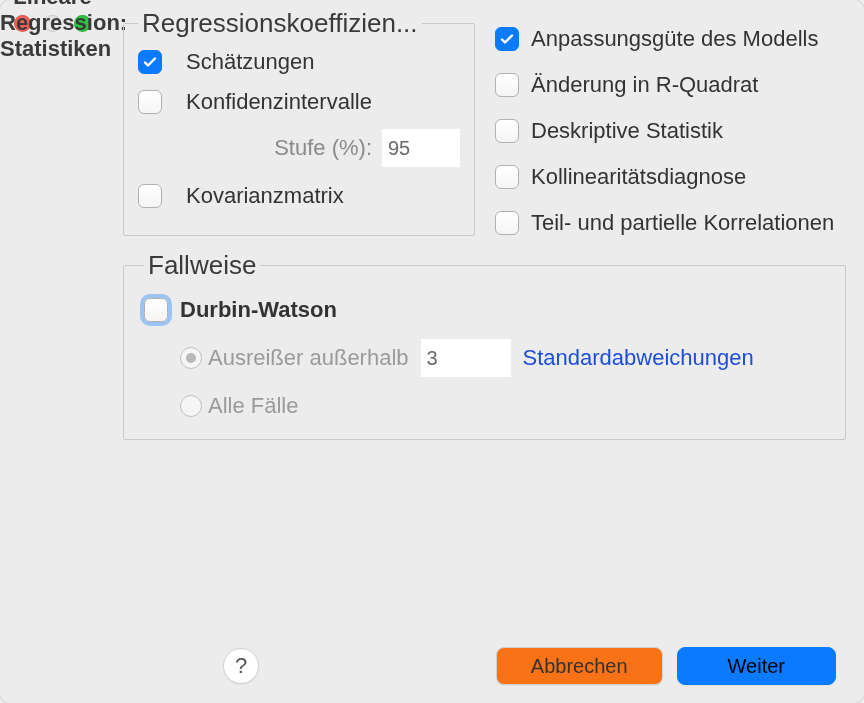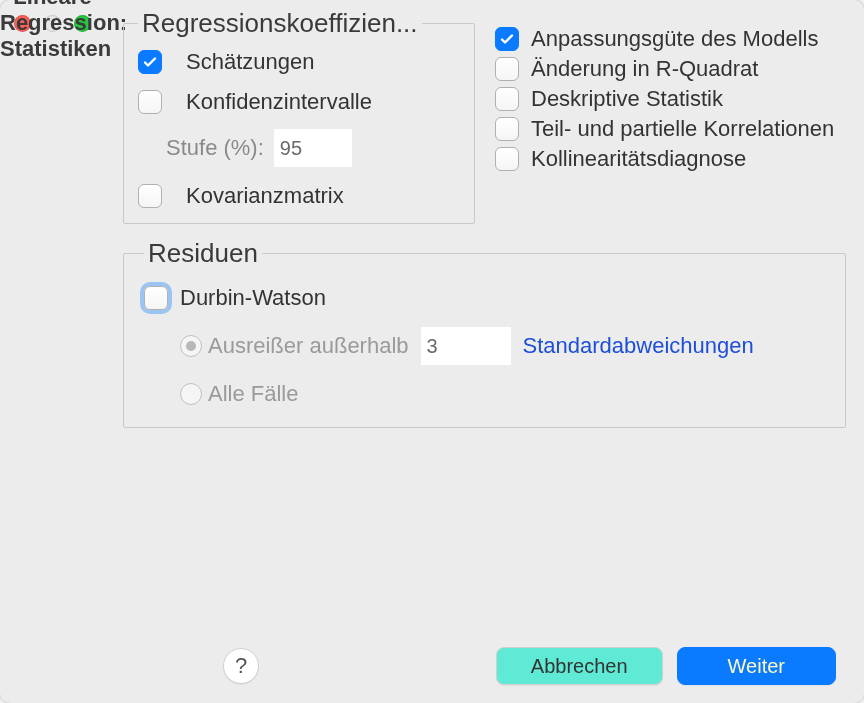--- a/index.html
+++ b/index.html
@@ -78,7 +78,7 @@
       padding-top: 18px;
       display: flex;
       flex-direction: column;
-      gap: 4px;
+      gap: 20px;
     }
     .check-row {
       display: flex;

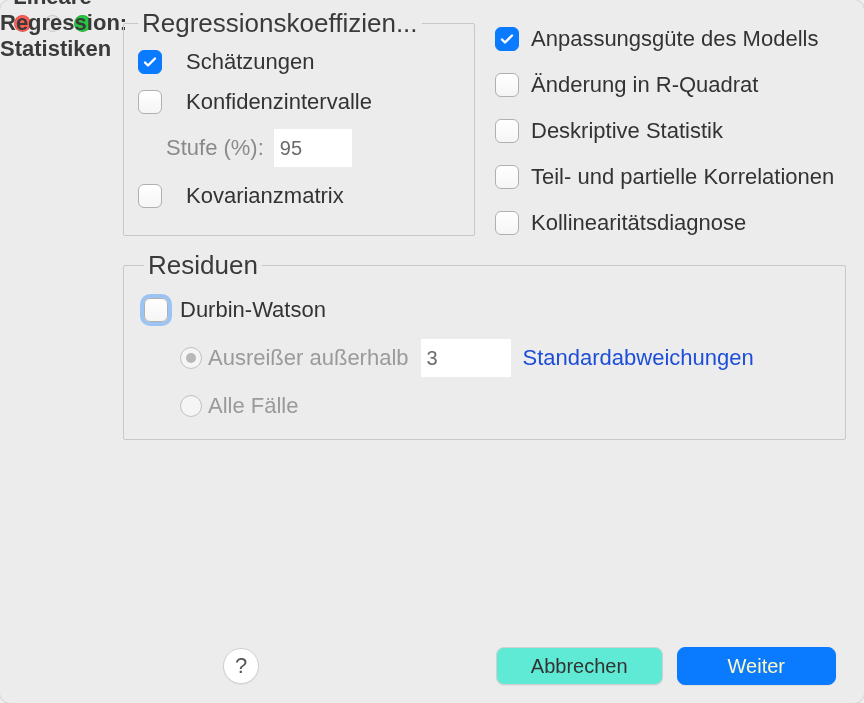--- a/index.html
+++ b/index.html
@@ -116,6 +116,7 @@
       margin: 0 0 16px 28px;
       color: #8a8a8a;
       font-size: 22px;
+      justify-content: flex-end;
     }
     .text-input {
       width: 78px;

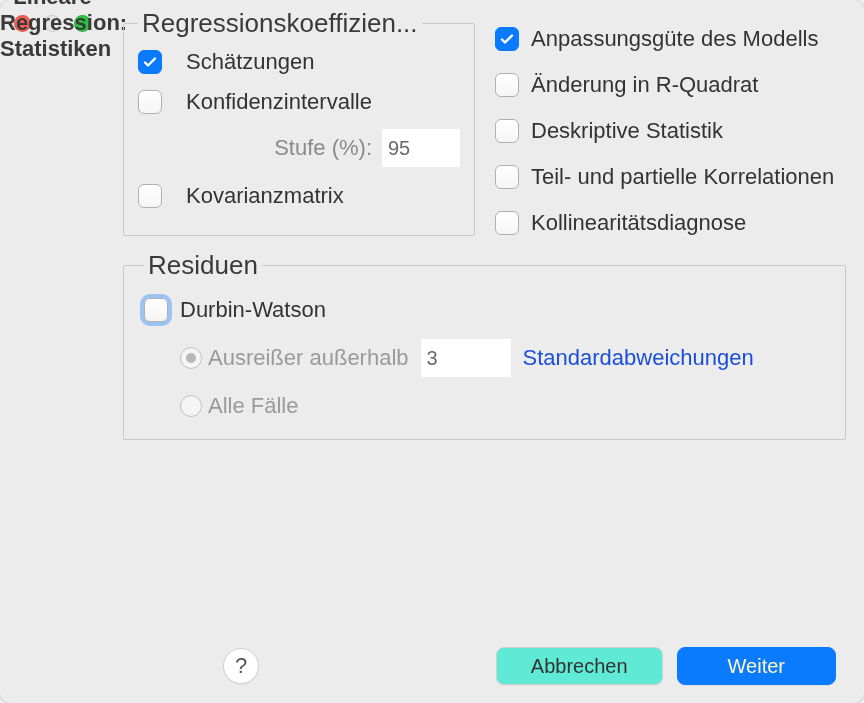--- a/index.html
+++ b/index.html
@@ -285,14 +285,14 @@
           <span class="checkbox">
             
           </span>
+          <span>Kollinearitätsdiagnose</span>
+        </div>
+
+        <div class="check-row">
+          <span class="checkbox">
+            
+          </span>
           <span>Teil- und partielle Korrelationen</span>
-        </div>
-
-        <div class="check-row">
-          <span class="checkbox">
-            
-          </span>
-          <span>Kollinearitätsdiagnose</span>
         </div>
       </div>
 

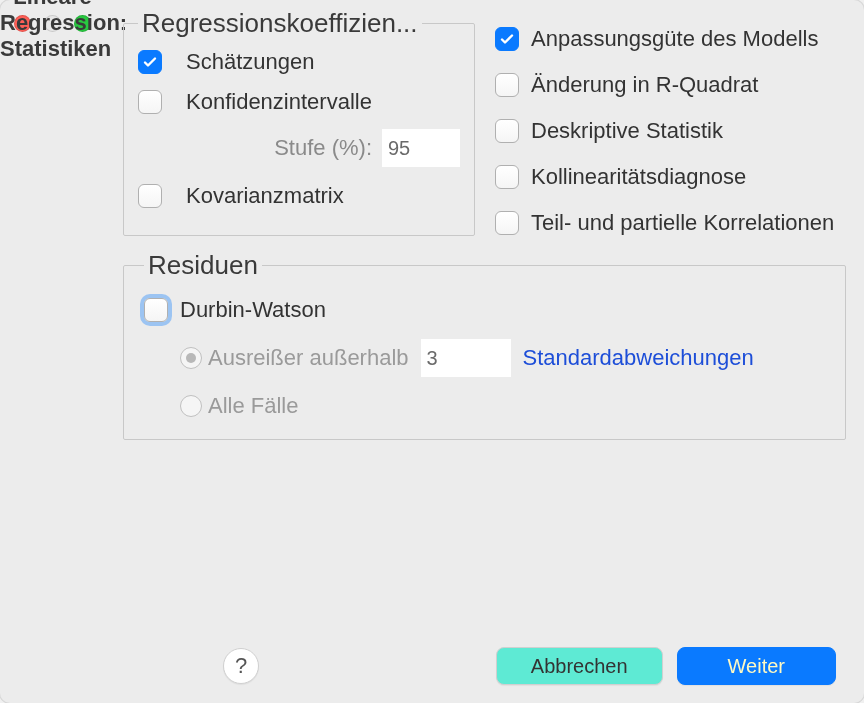--- a/index.html
+++ b/index.html
@@ -299,7 +299,7 @@
     </div>
 
     <fieldset class="fs-residuen">
-      <legend>Residuen</legend>
+      <legend>Fallweise</legend>
 
       <div class="check-row">
         <span class="checkbox focused">

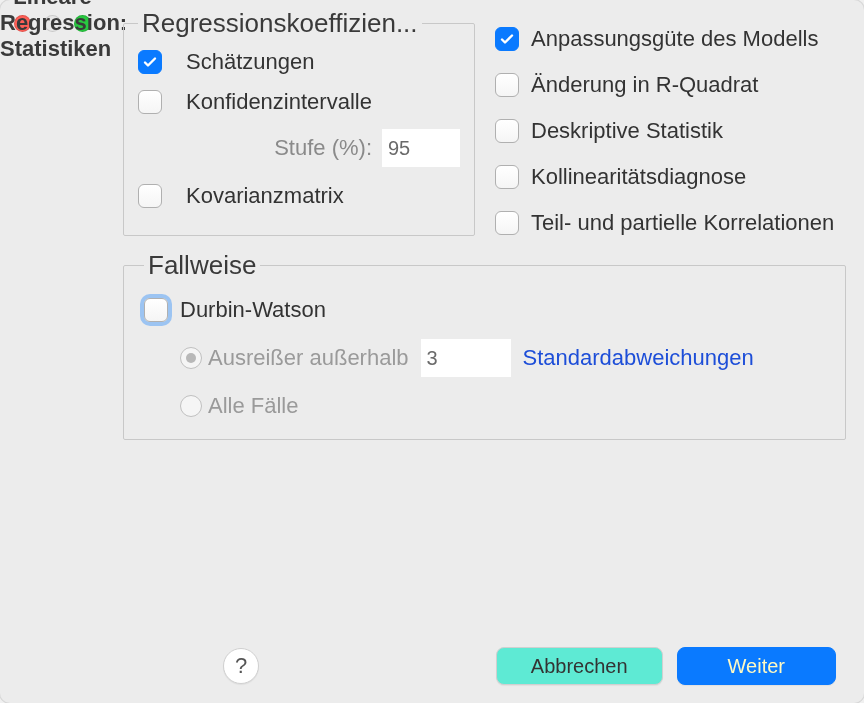--- a/index.html
+++ b/index.html
@@ -132,7 +132,7 @@
       margin-top: 14px;
       padding: 16px 20px 20px 20px;
     }
-    .fs-residuen .check-row { margin-bottom: 16px; }
+    .fs-residuen .check-row { margin-bottom: 16px; font-weight: bold; }
     .radio-block {
       margin-left: 36px;
       display: flex;

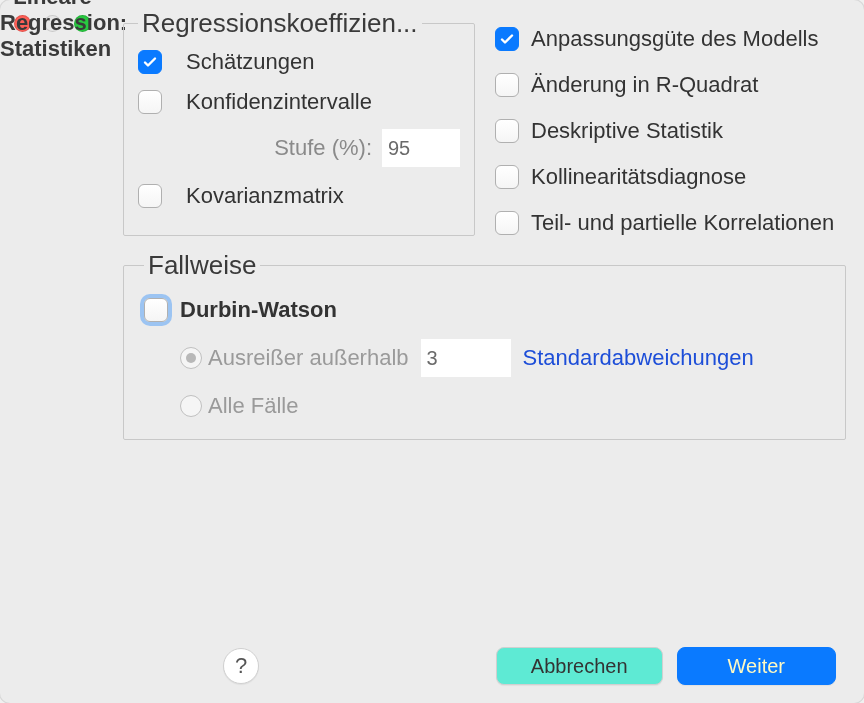--- a/index.html
+++ b/index.html
@@ -197,7 +197,7 @@
       font-size: 20px;
       padding: 0 34px;
       border: 1px solid #d0d0d0;
-      background: #5eead4;
+      background: #f97316;
       color: #333;
       box-shadow: 0 1px 1px rgba(0,0,0,0.05);
     }

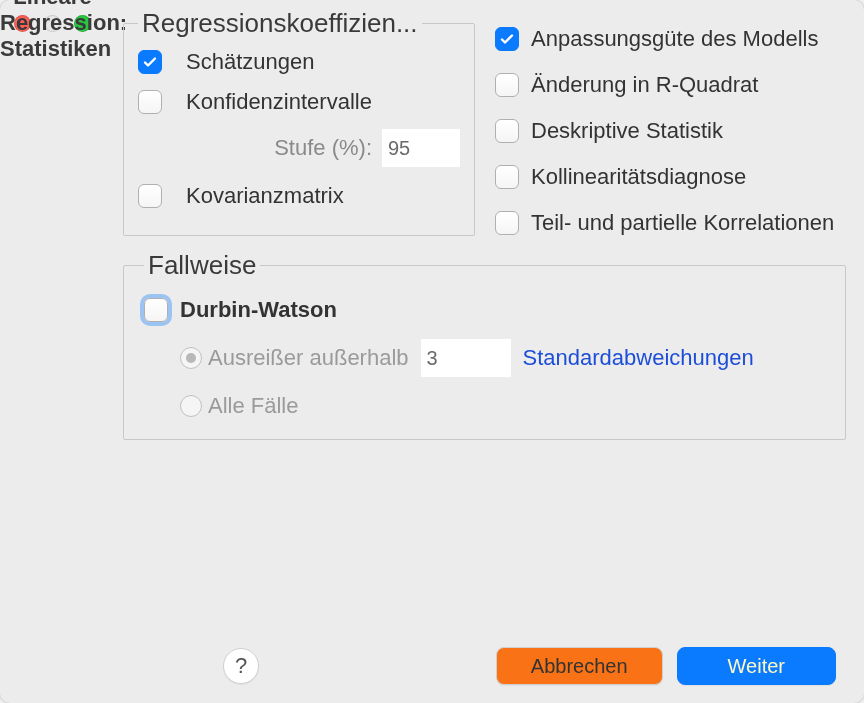--- a/index.html
+++ b/index.html
@@ -203,7 +203,7 @@
     }
     .btn.primary {
       background: #0a7aff;
-      color: #fef9c3;
+      color: #000000;
       border-color: #0a7aff;
       padding: 0 50px;
     }

